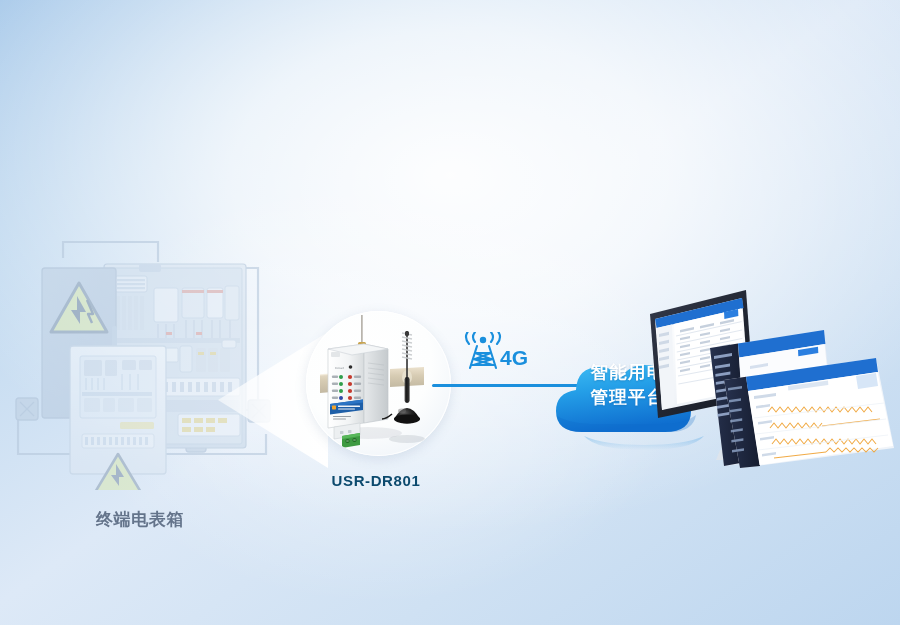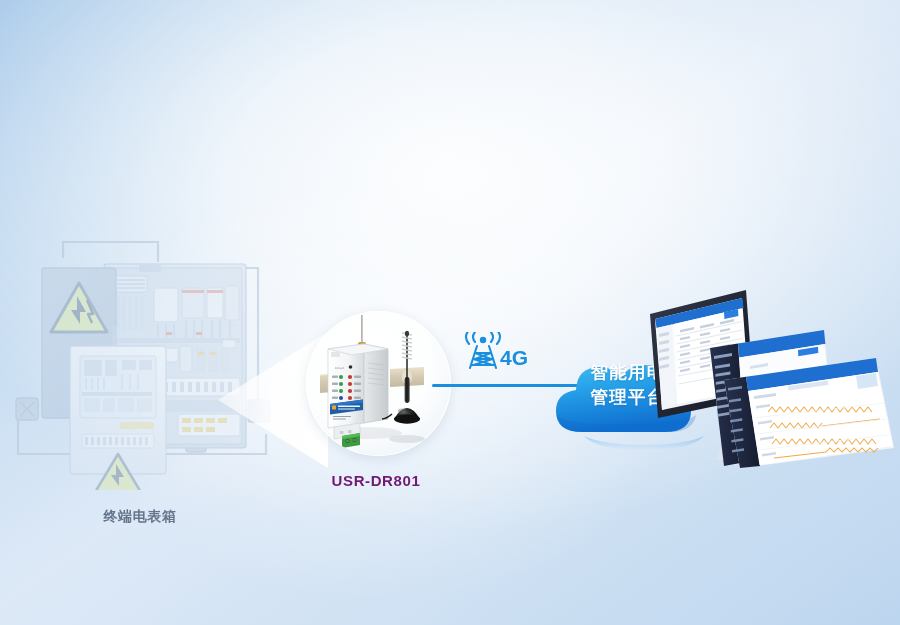--- a/index.html
+++ b/index.html
@@ -37,7 +37,7 @@
     font-family:"Liberation Sans","DejaVu Sans",sans-serif;
   }
   #cap-cabinet{left:60px;top:508px;width:160px;font-weight:600;color:#64748b;}
-  #cap-device{left:296px;top:472px;width:160px;font-size:15px;font-weight:600;color:#701a75;}
+  #cap-device{left:296px;top:472px;width:160px;font-size:15px;font-weight:600;color:#0c4a6e;}
 
   
   #cone{position:absolute;left:200px;top:330px;width:210px;height:140px;}

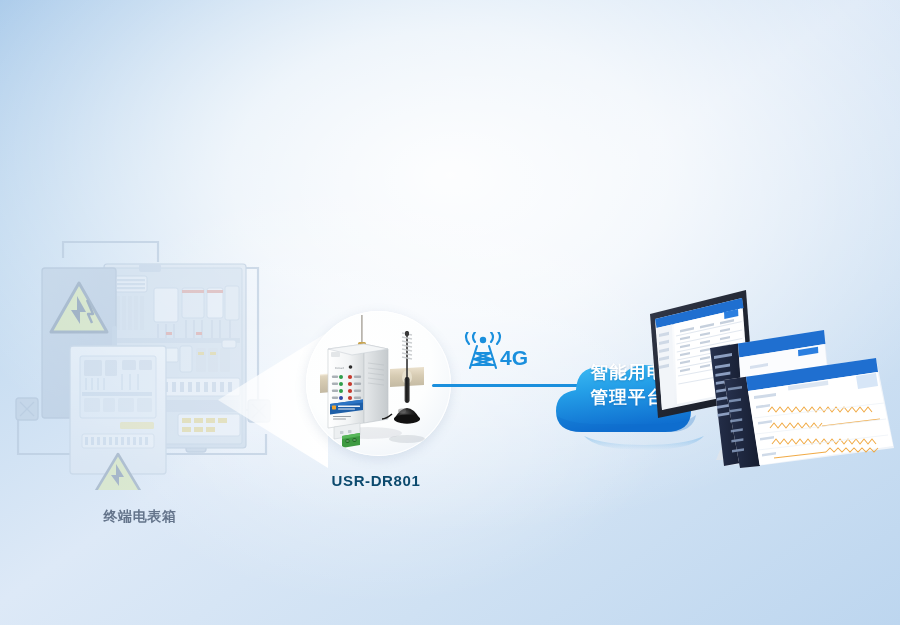--- a/index.html
+++ b/index.html
@@ -33,7 +33,7 @@
 
   .cap{
     position:absolute;text-align:center;color:#5b6b7d;
-    font-size:14px;letter-spacing:.6px;white-space:nowrap;
+    font-size:17px;letter-spacing:.6px;white-space:nowrap;
     font-family:"Liberation Sans","DejaVu Sans",sans-serif;
   }
   #cap-cabinet{left:60px;top:508px;width:160px;font-weight:600;color:#64748b;}

